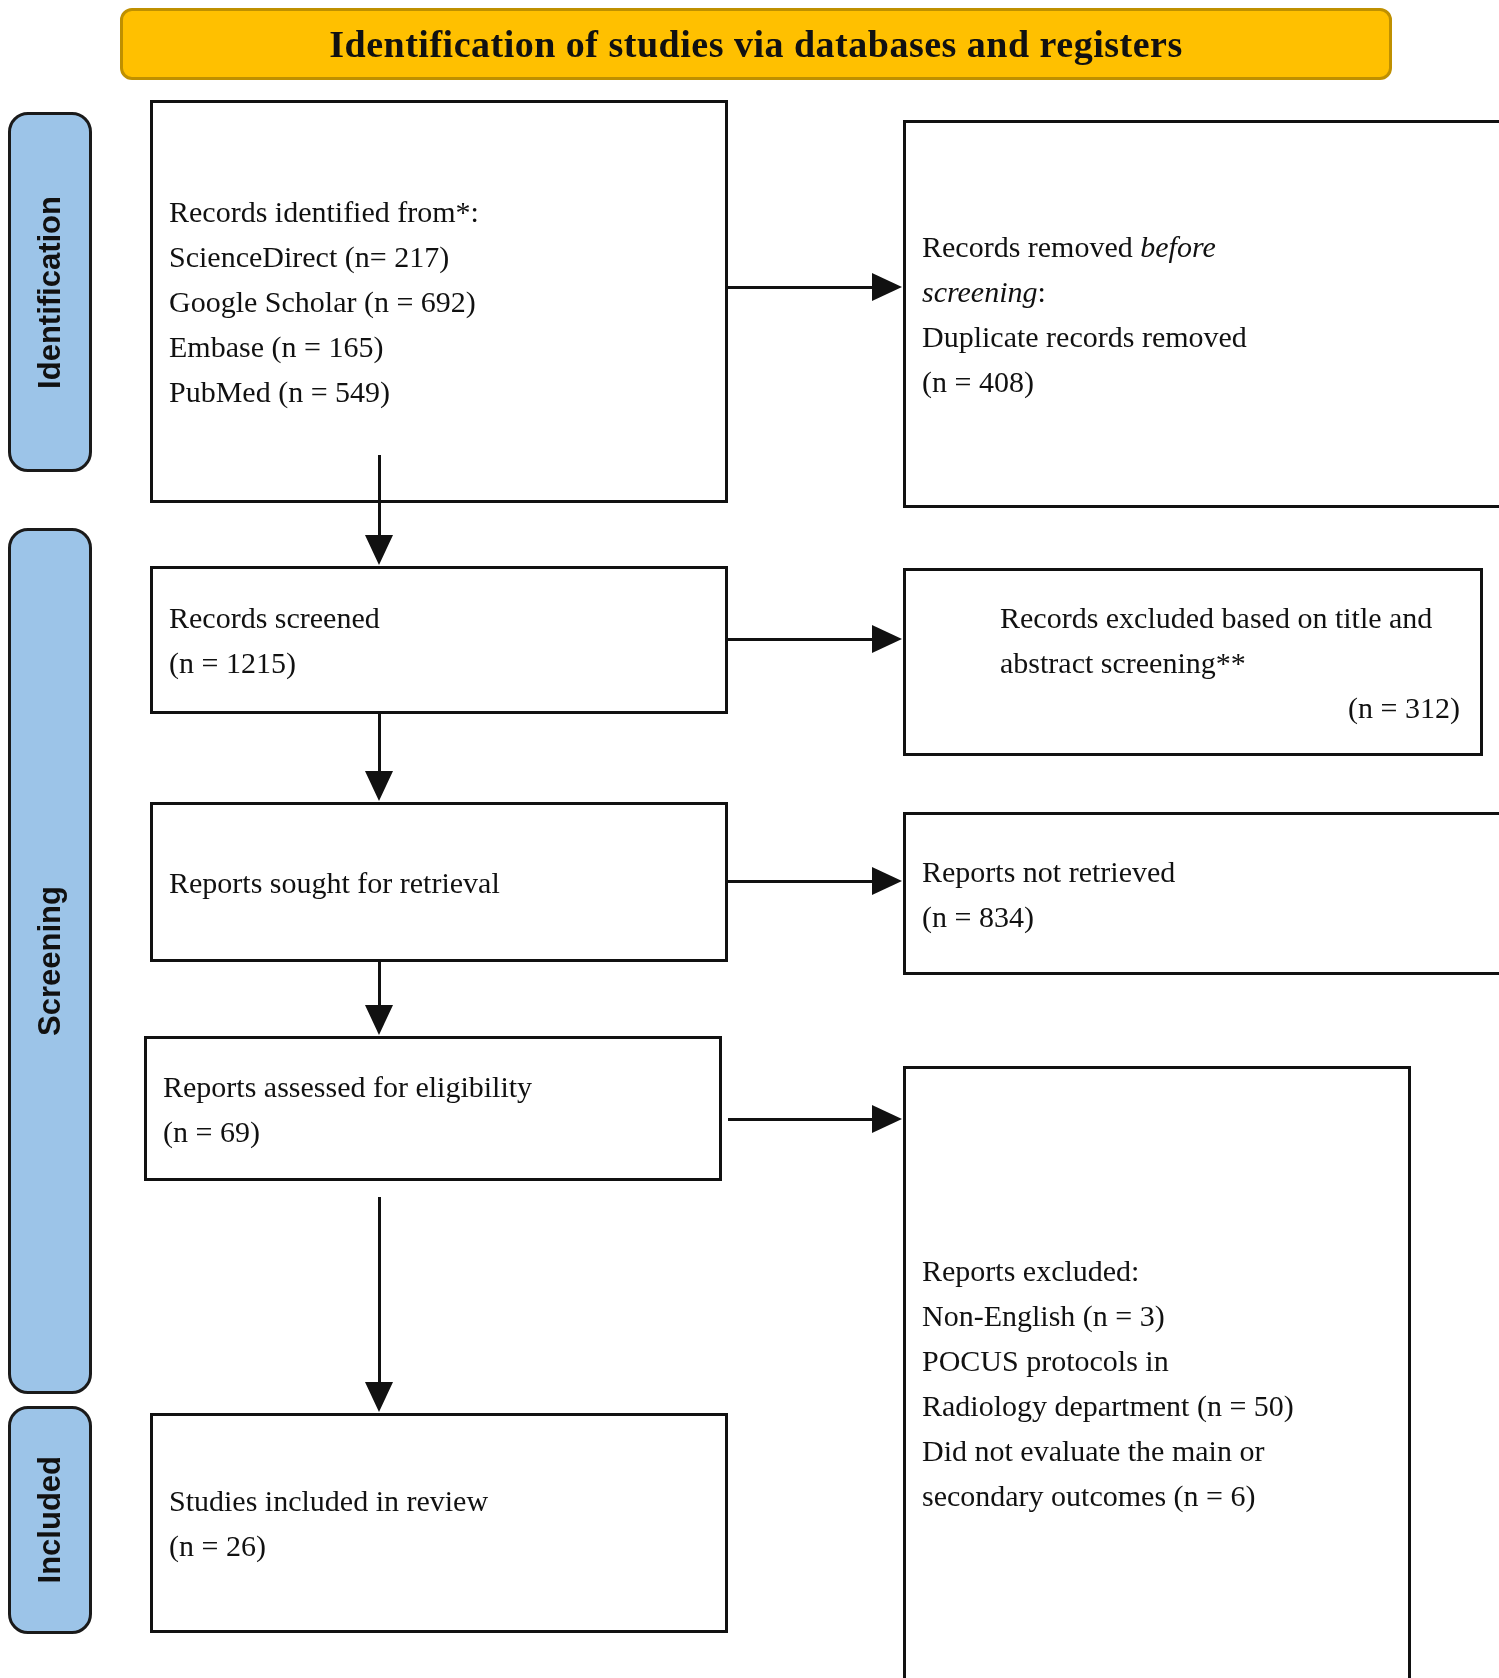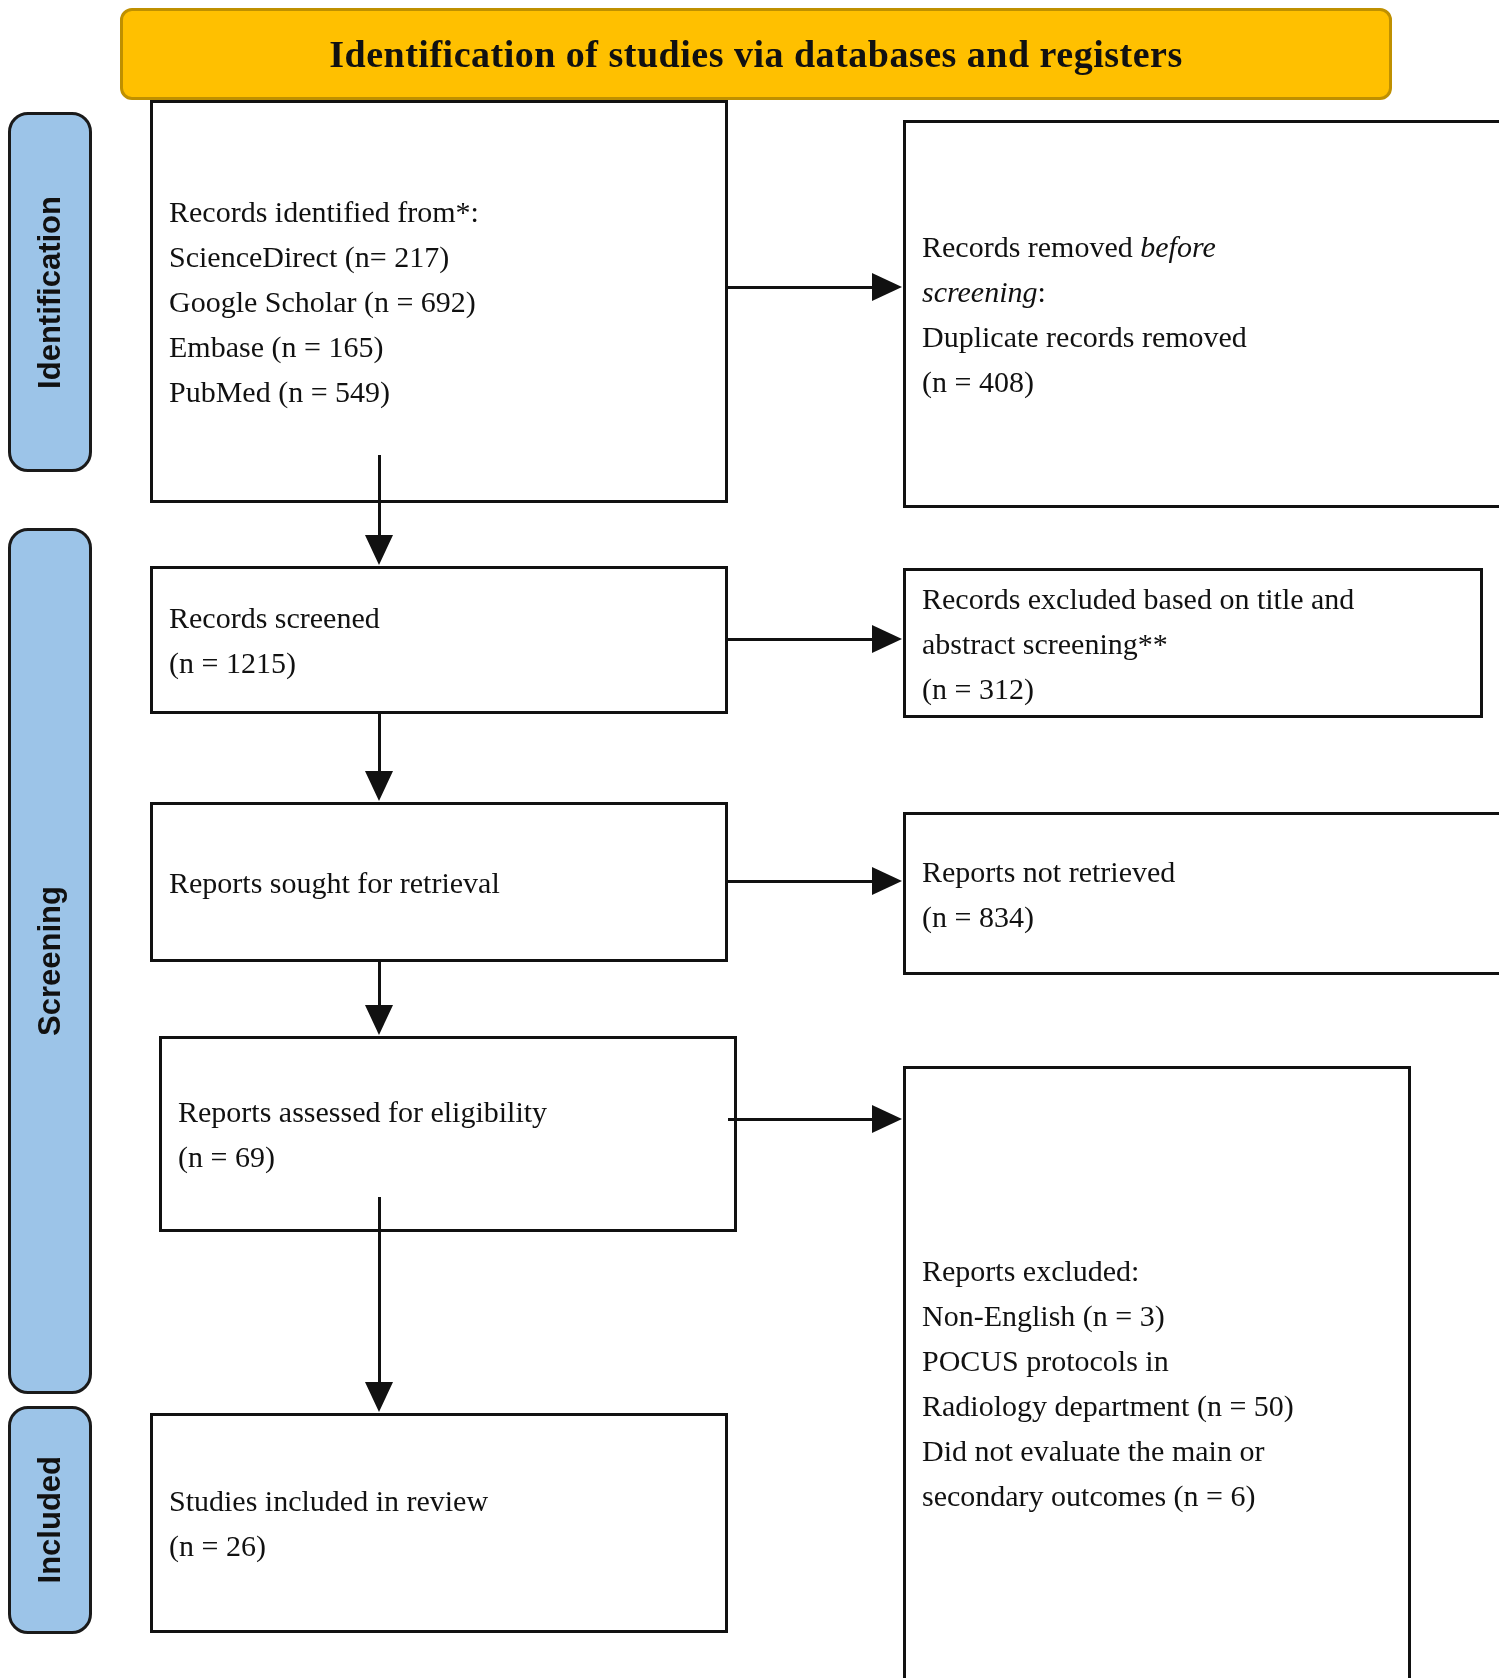--- a/index.html
+++ b/index.html
@@ -24,7 +24,7 @@
   .banner {
     position: absolute;
     left: 120px; top: 8px;
-    width: 1272px; height: 92px;
+    width: 1272px; height: 72px;
     background: var(--banner_bg);
     border: 3px solid var(--banner_border);
     border-radius: 12px;

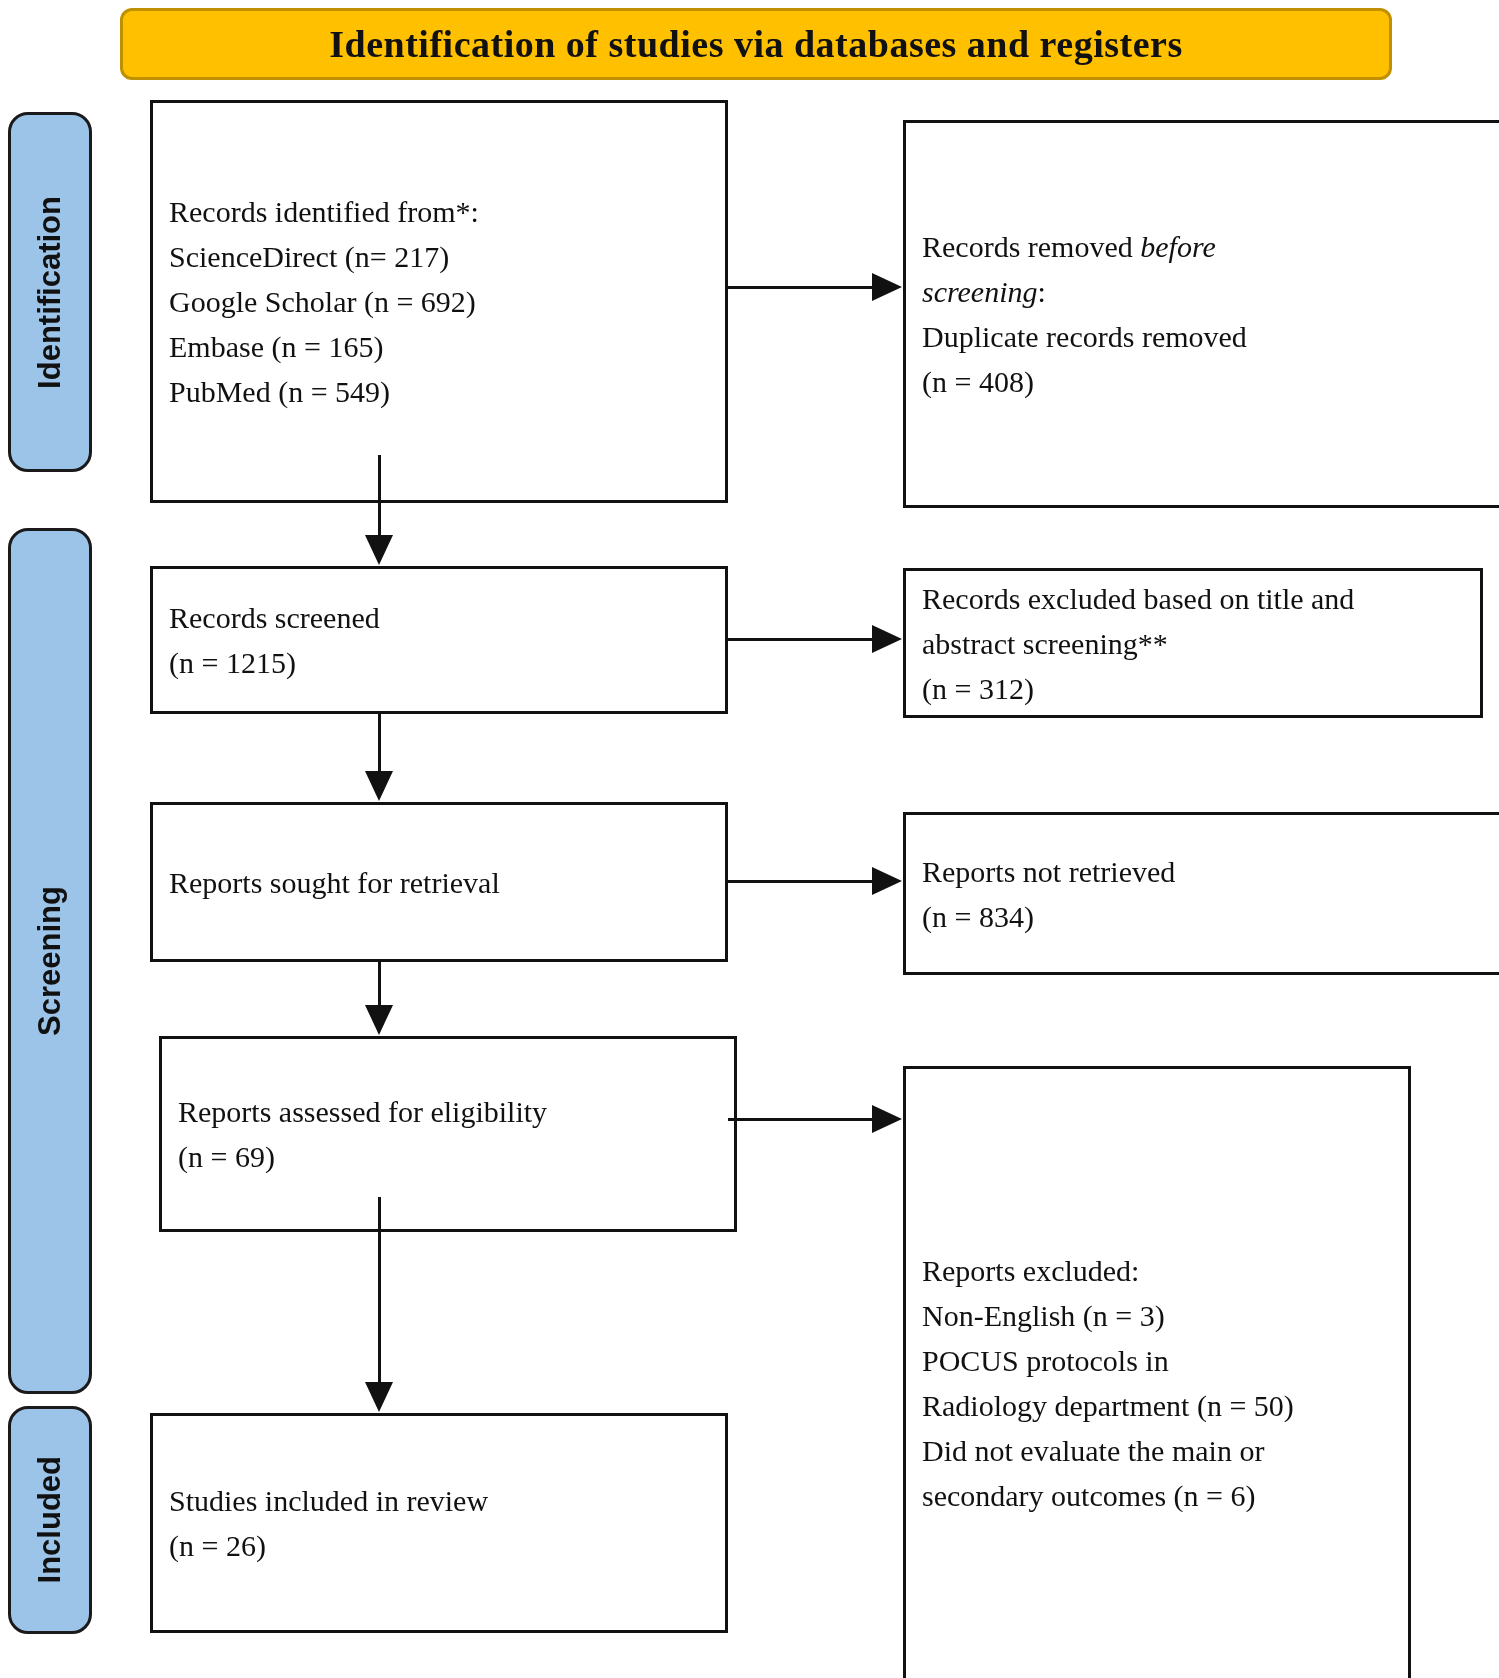--- a/index.html
+++ b/index.html
@@ -77,7 +77,7 @@
   #box-identified      { left: 150px; top: 100px;  width: 578px; height: 403px; }
   #box-removed         { left: 903px; top: 120px;  width: 629px; height: 388px; }
   #box-screened        { left: 150px; top: 566px;  width: 578px; height: 148px; }
-  #box-excl-title      { left: 903px; top: 568px;  width: 580px; height: 150px; }
+  #box-excl-title      { left: 903px; top: 568px;  width: 580px; height: 188px; align-items: flex-end; }
   #box-sought          { left: 150px; top: 802px;  width: 578px; height: 160px; }
   #box-not-retrieved   { left: 903px; top: 812px;  width: 696px; height: 163px; }
   #box-assessed        { left: 159px; top: 1036px; width: 578px; height: 196px; }

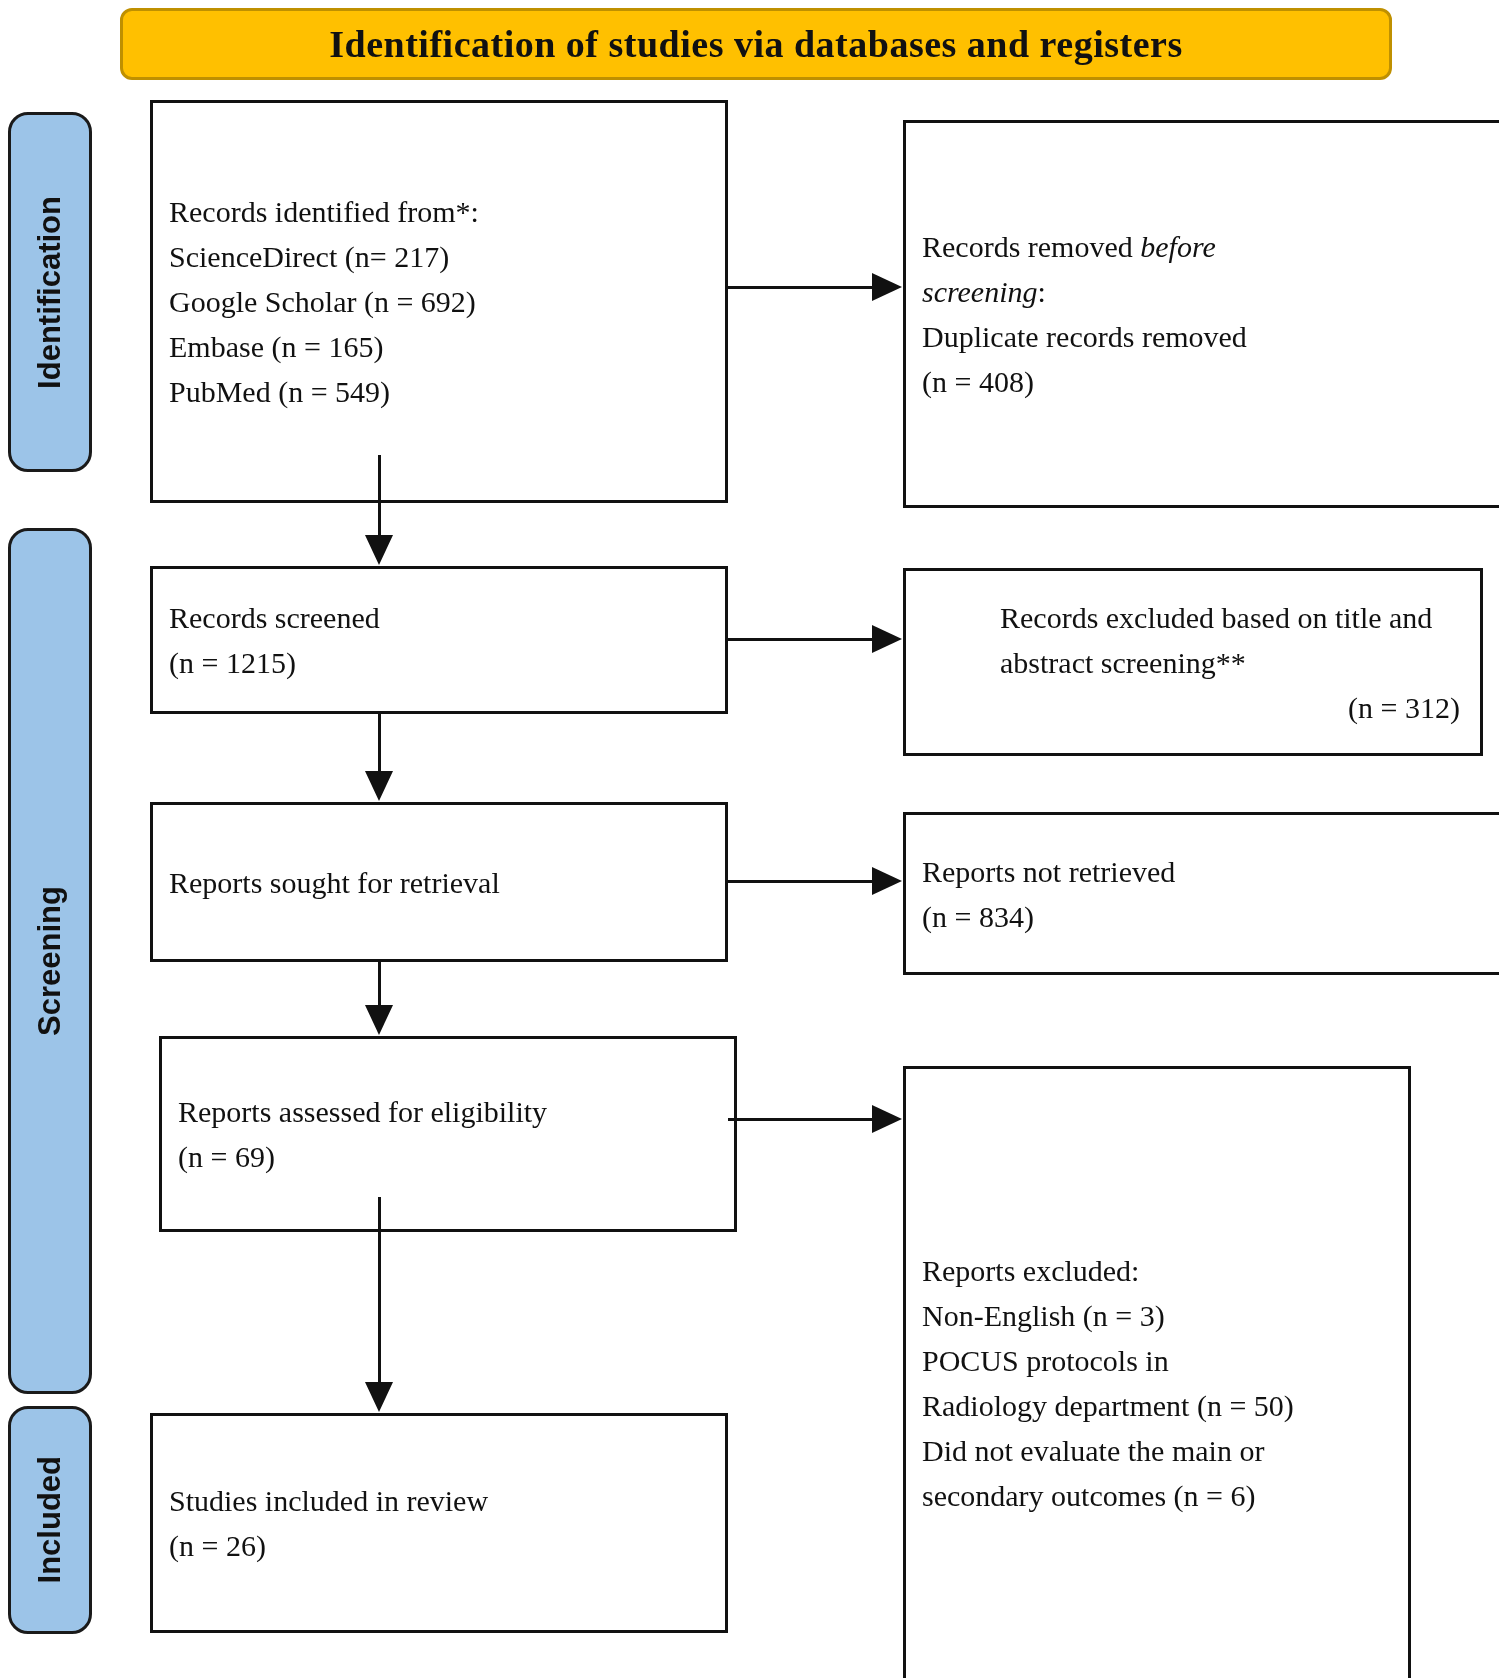--- a/index.html
+++ b/index.html
@@ -80,7 +80,7 @@
   #box-excl-title      { left: 903px; top: 568px;  width: 580px; height: 188px; align-items: flex-end; }
   #box-sought          { left: 150px; top: 802px;  width: 578px; height: 160px; }
   #box-not-retrieved   { left: 903px; top: 812px;  width: 696px; height: 163px; }
-  #box-assessed        { left: 159px; top: 1036px; width: 578px; height: 196px; }
+  #box-assessed        { left: 144px; top: 1036px; width: 578px; height: 145px; }
   #box-reports-excl    { left: 903px; top: 1066px; width: 508px; height: 633px; }
   #box-included        { left: 150px; top: 1413px; width: 578px; height: 220px; }
 

